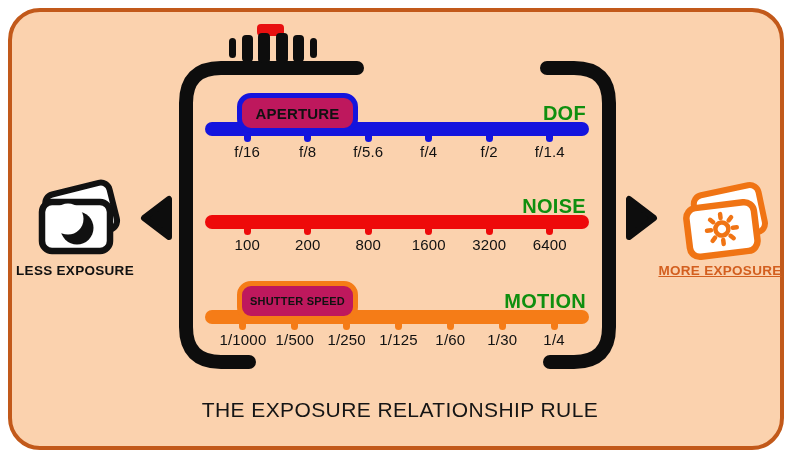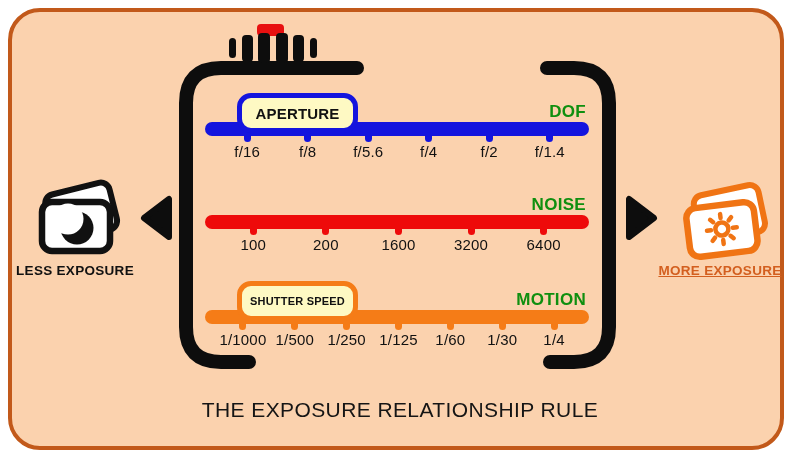--- a/index.html
+++ b/index.html
@@ -21,7 +21,7 @@
   .slider-row{position:absolute;left:206px;width:374px;height:72px;}
   .row-aperture{top:93px}.row-iso{top:186px}.row-shutter{top:281px}
   .track{position:absolute;left:-1px;right:-9px;top:29px;height:14px;border-radius:8px;z-index:1;}
-  .pill{position:absolute;left:31px;top:0;width:121px;height:40px;background:#fef9c3;
+  .pill{position:absolute;left:31px;top:0;width:121px;height:40px;background:#be185d;
         border:5px solid #000;border-radius:14px;box-sizing:border-box;z-index:2;
         display:flex;align-items:center;justify-content:center;
         font-weight:600;font-size:15px;color:#111;white-space:nowrap;letter-spacing:.2px;}

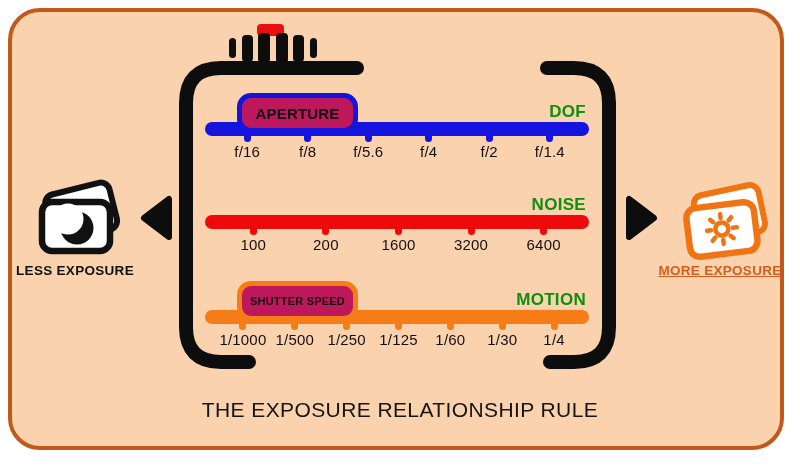--- a/index.html
+++ b/index.html
@@ -26,7 +26,7 @@
         display:flex;align-items:center;justify-content:center;
         font-weight:600;font-size:15px;color:#111;white-space:nowrap;letter-spacing:.2px;}
   .row-shutter .pill{font-size:11px;}
-  .tag{position:absolute;right:-6px;top:9px;font-weight:bold;font-size:17px;
+  .tag{position:absolute;right:-6px;top:9px;font-weight:bold;font-size:20px;
        color:#0F8F0F;letter-spacing:.3px;z-index:2;}
   .ticks{position:absolute;left:11px;right:0;top:36px;display:flex;z-index:0;}
   .tick-cell{flex:1;text-align:center;}

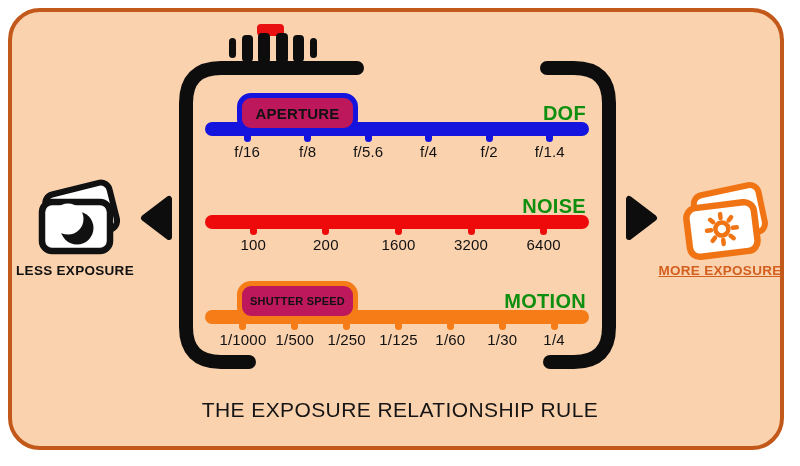--- a/index.html
+++ b/index.html
@@ -145,6 +145,10 @@
     </div>
       <div class="tick-cell">
       <div class="tick-mark" style="background: rgb(238, 10, 10);"></div>
+      <div class="tick-label">800</div>
+    </div>
+      <div class="tick-cell">
+      <div class="tick-mark" style="background: rgb(238, 10, 10);"></div>
       <div class="tick-label">1600</div>
     </div>
       <div class="tick-cell">

